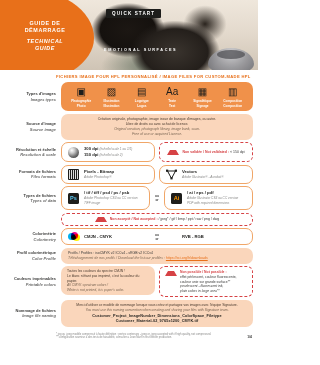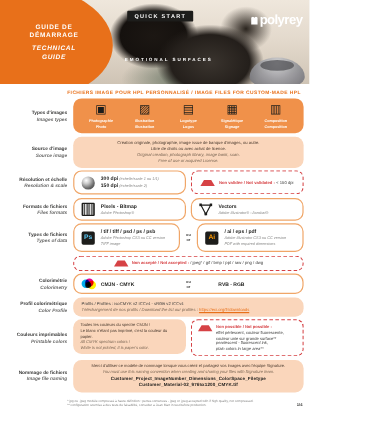--- a/index.html
+++ b/index.html
@@ -210,10 +210,6 @@
     <div class="quickstart">QUICK START</div>
     <div class="sig-sub">EMOTIONAL SURFACES</div>
 
-    <div class="logo">
-      <span class="logo-mark"></span>
-      <span>polyrey</span>
-    </div>
   </div>
 
   <div class="sec-title">FICHIERS IMAGE POUR HPL PERSONNALISÉ / IMAGE FILES FOR CUSTOM-MADE HPL</div>

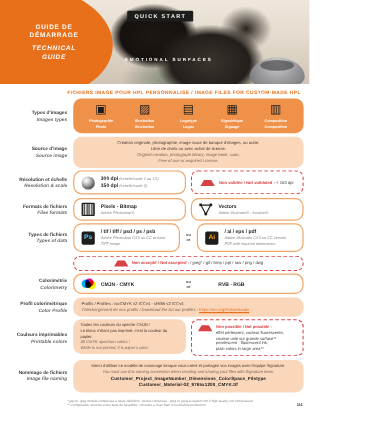--- a/index.html
+++ b/index.html
@@ -240,6 +240,11 @@
           <div class="ic-cap en">Logos</div>
         </div>
 
+        <div class="ic">
+          <div class="ic-glyph">Aa</div>
+          <div class="ic-cap">Texte</div>
+          <div class="ic-cap en">Text</div>
+        </div>
 
         <div class="ic">
           <div class="ic-glyph">▦</div>

